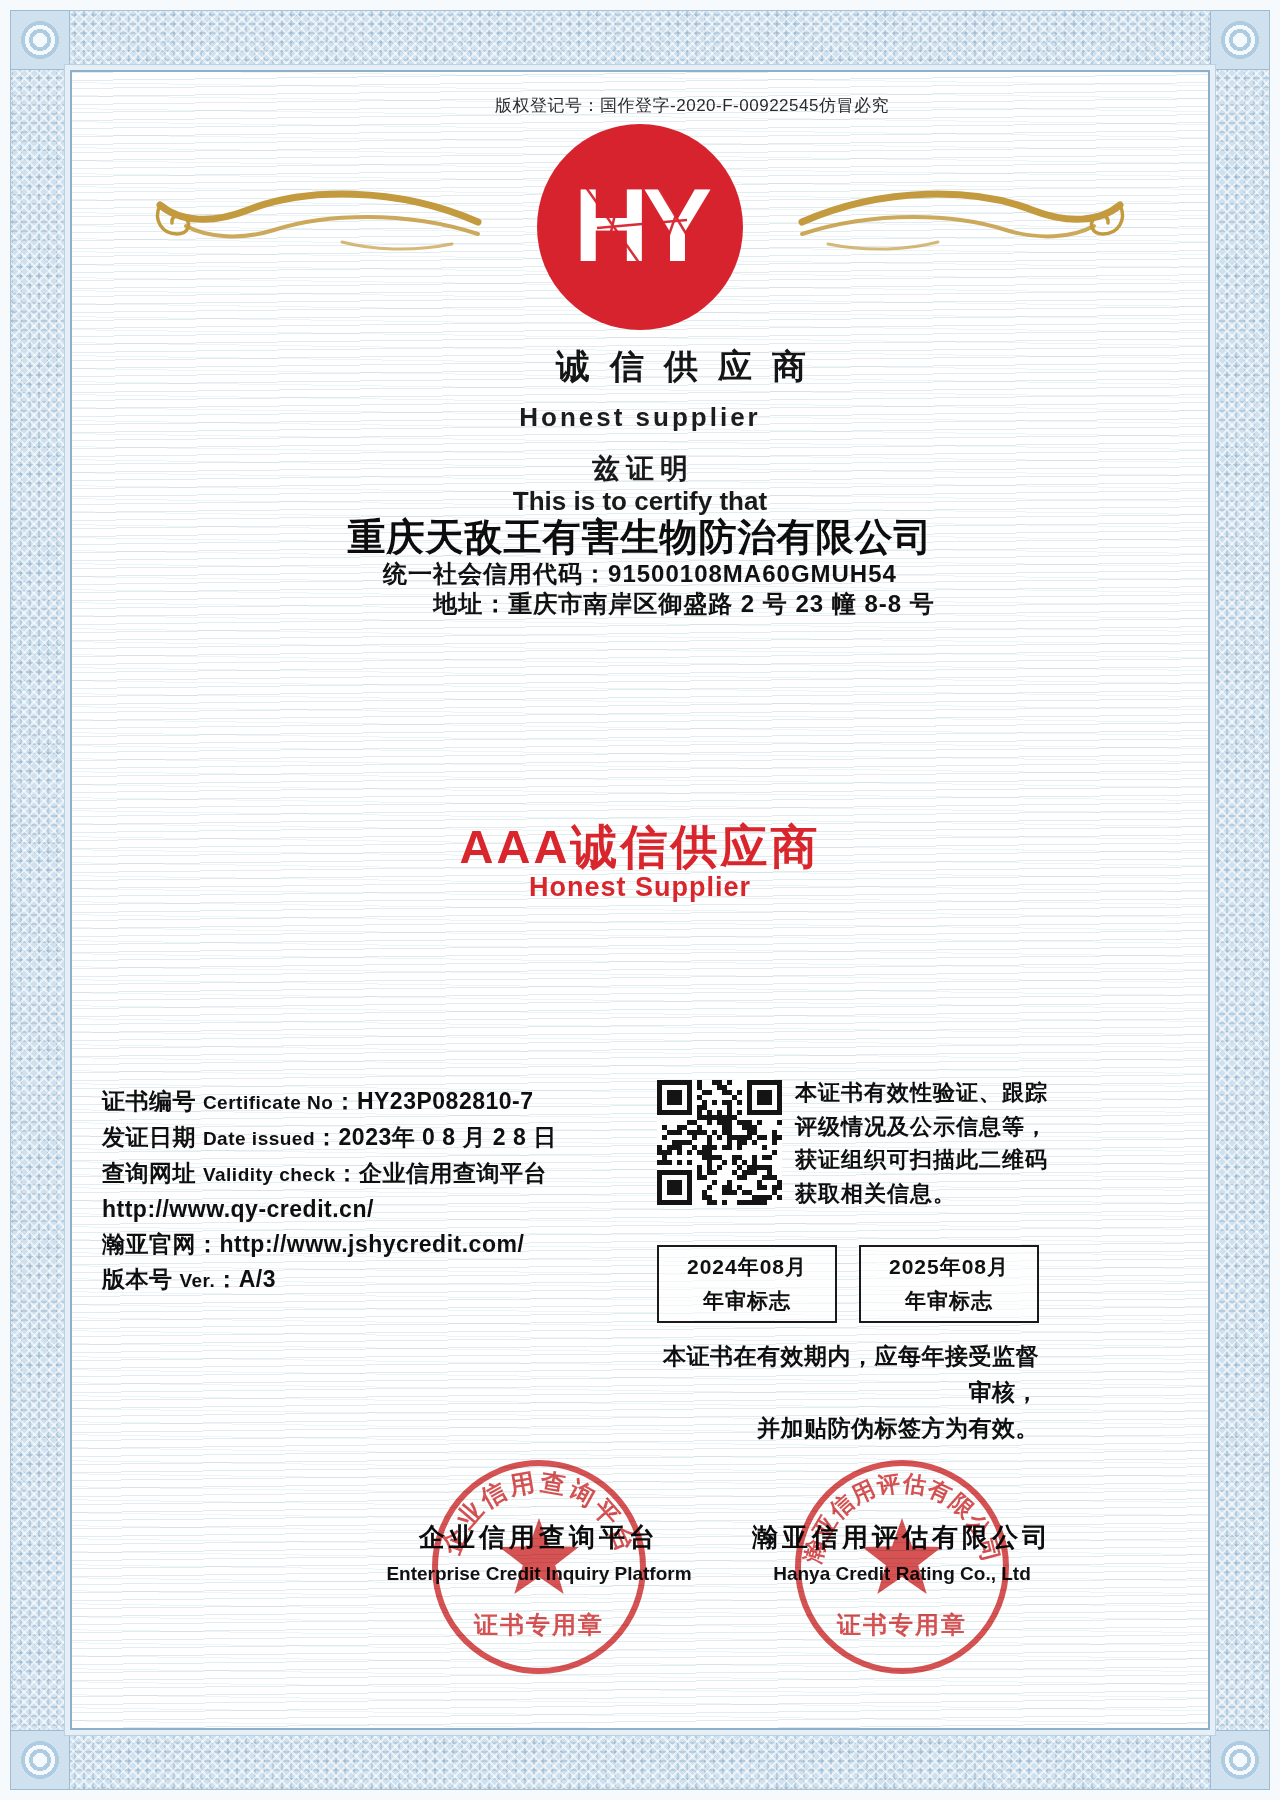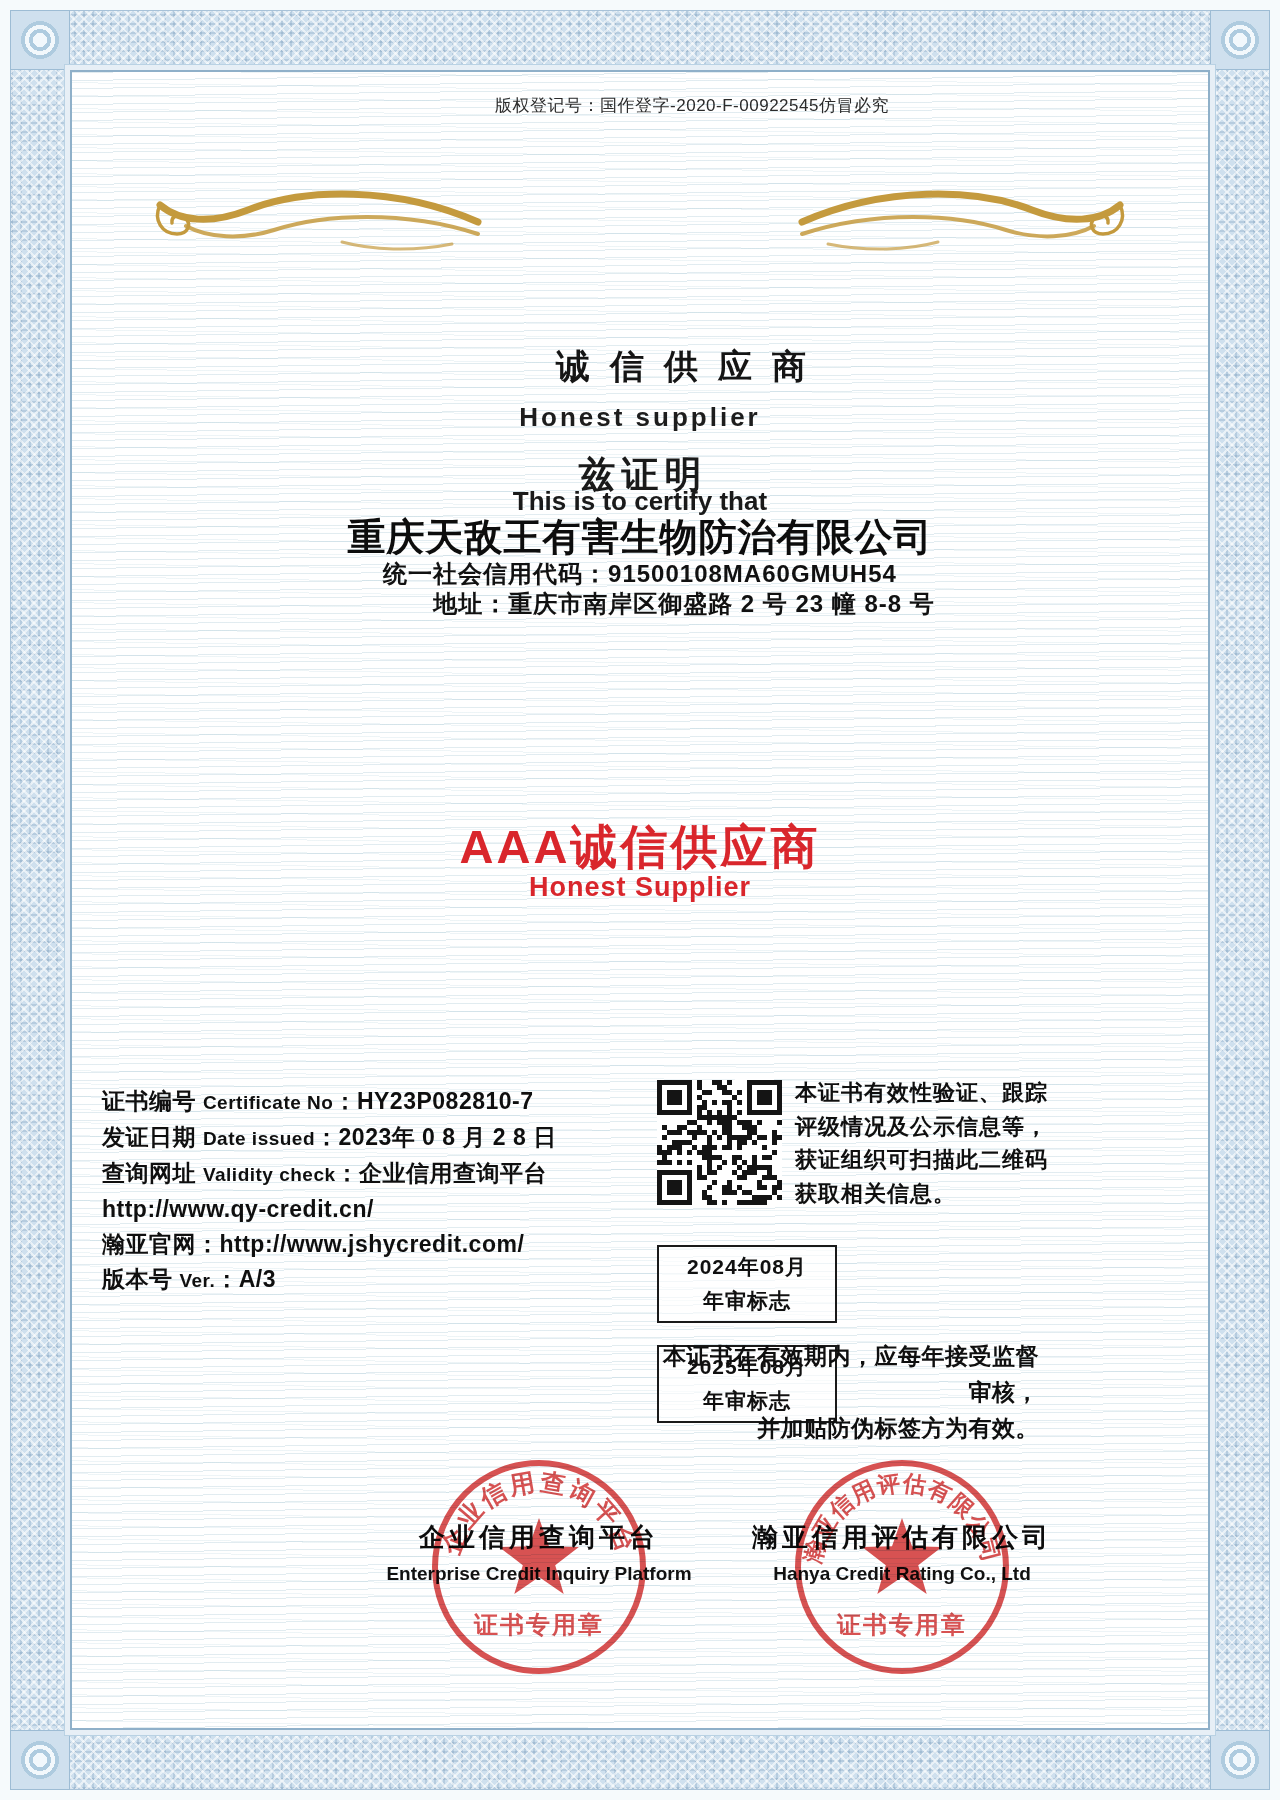--- a/index.html
+++ b/index.html
@@ -131,6 +131,20 @@
       </svg>
     </div>
 
+    <div class="logo-wrap">
+      <div class="logo-circle">
+        <span>HY</span>
+        <svg class="logo-cracks" width="206" height="206" viewBox="0 0 206 206">
+          <g stroke="#d7232e" stroke-width="2.5" opacity=".95">
+            <line x1="48" y1="62" x2="110" y2="150"></line>
+            <line x1="86" y1="55" x2="64" y2="152"></line>
+            <line x1="118" y1="58" x2="160" y2="128"></line>
+            <line x1="150" y1="60" x2="118" y2="150"></line>
+            <line x1="60" y1="104" x2="150" y2="96"></line>
+          </g>
+        </svg>
+      </div>
+    </div>
 
     <div class="title-cn">诚信供应商</div>
     <div class="title-en">Honest supplier</div>

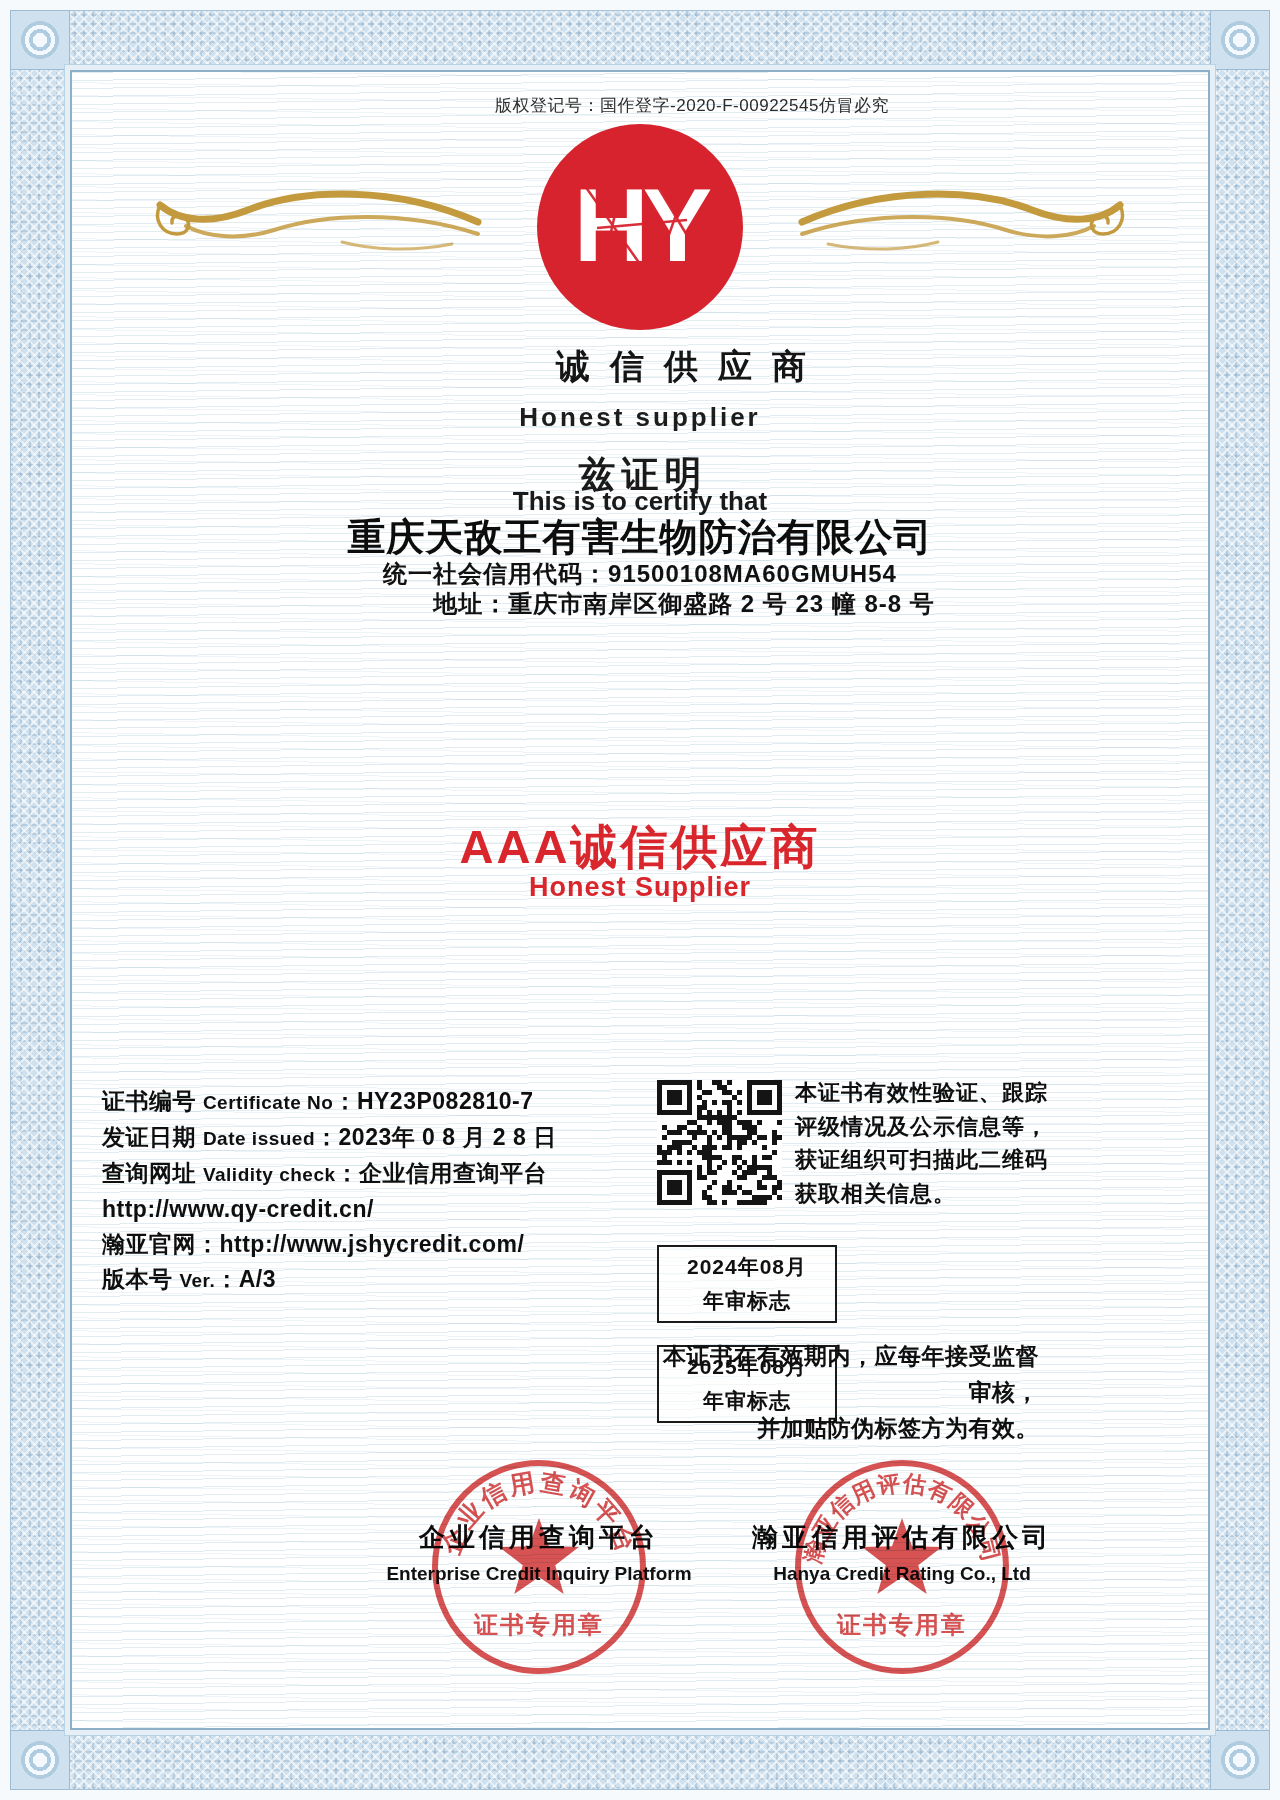--- a/index.html
+++ b/index.html
@@ -51,7 +51,7 @@
     font-size:26px; font-weight:600; color:#1d1d1d; letter-spacing:3px; }
 
   .intro-cn { position:absolute; top:378px; left:0; width:100%; text-align:center;
-    font-size:37px; font-weight:600; color:#1a1a1a; letter-spacing:6px; text-indent:6px; }
+    font-size:28px; font-weight:600; color:#1a1a1a; letter-spacing:6px; text-indent:6px; }
   .intro-en { position:absolute; top:414px; left:0; width:100%; text-align:center;
     font-size:26px; font-weight:600; color:#1a1a1a; }
 

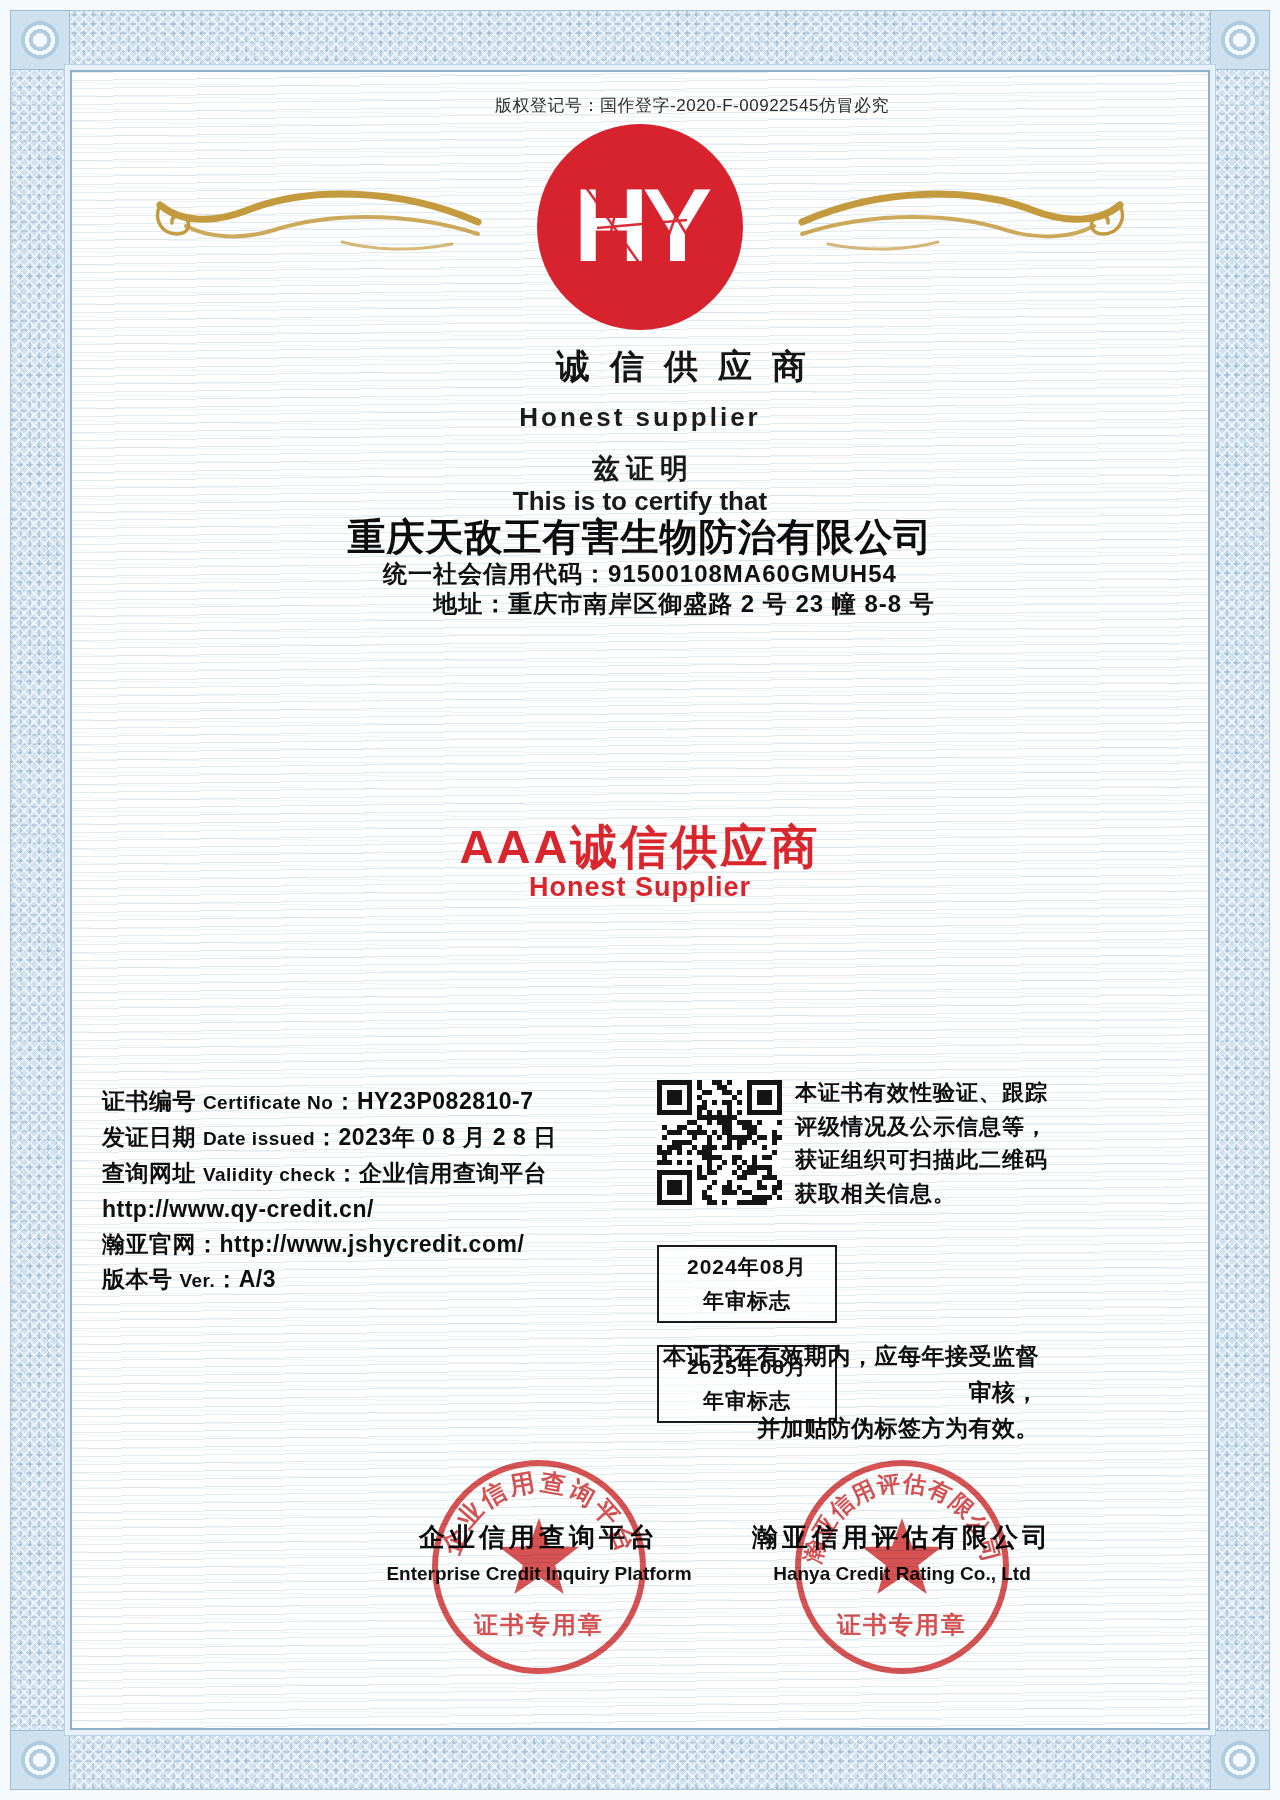--- a/index.html
+++ b/index.html
@@ -75,7 +75,7 @@
   .qr-note { position:absolute; top:1004px; left:723px; width:330px; }
   .qr-note div { font-size:22px; color:#0f0f0f; font-weight:600; line-height:33.5px; letter-spacing:1px; }
 
-  .annual-row { position:absolute; top:1173px; left:585px; display:flex; gap:22px;flex-direction:column; }
+  .annual-row { position:absolute; top:1173px; left:585px; display:flex; gap:22px; }
   .annual-box { width:180px; height:78px; border:2px solid #1a1a1a; background:rgba(255,255,255,.6);
     display:flex; flex-direction:column; align-items:center; justify-content:center; gap:6px; }
   .annual-box div { font-size:21px; font-weight:600; color:#101010; letter-spacing:1px; }

